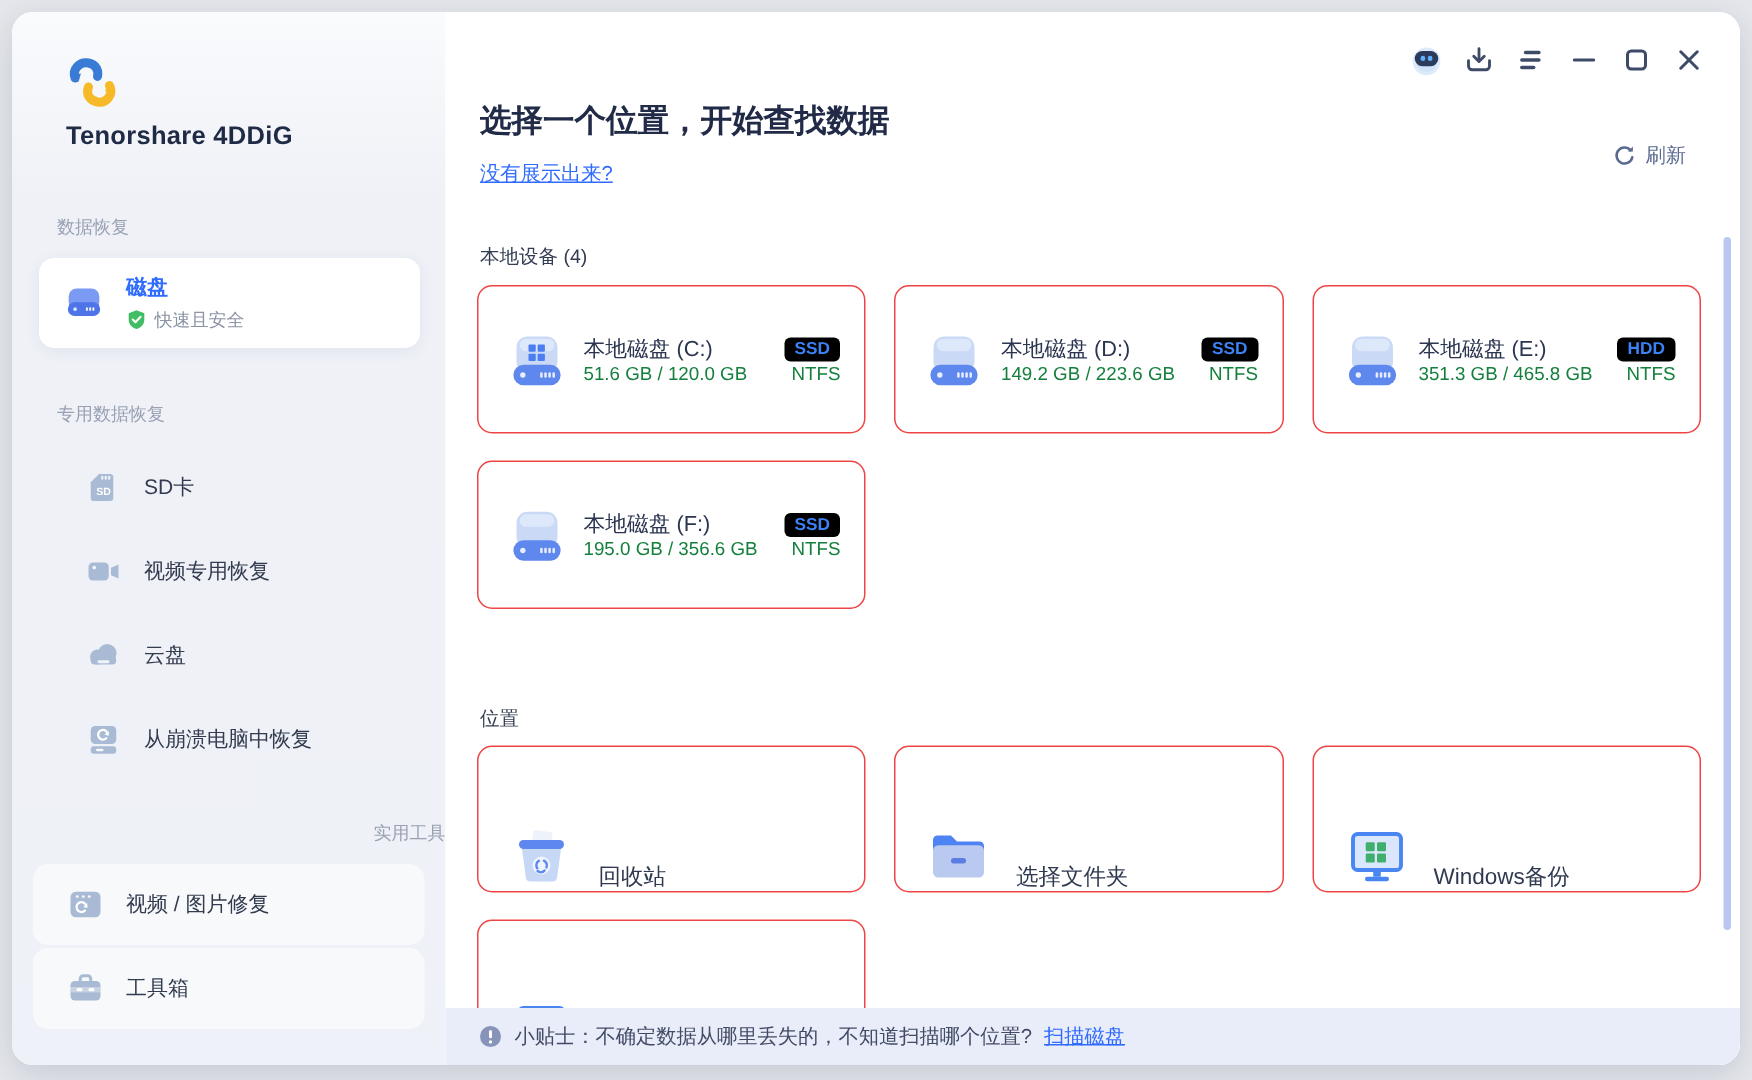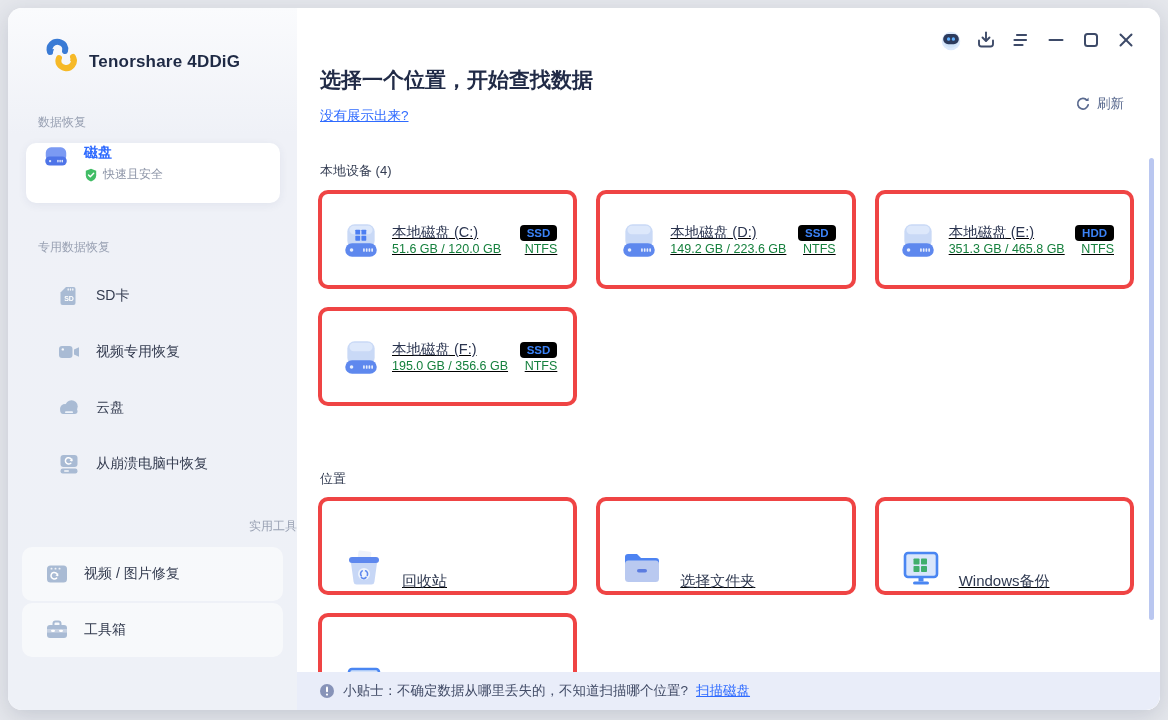--- a/index.html
+++ b/index.html
@@ -10,7 +10,7 @@
 
   
   .sidebar { width:289px; flex:0 0 289px; background:linear-gradient(180deg,#fafbfd 0%, #eff1f7 18%, #eef1f7 100%); position:relative; }
-  .brand { display:flex; align-items:flex-end; gap:9px; padding:30px 0 0 36px; }
+  .brand { display:flex; align-items:flex-start; gap:9px; padding:30px 0 0 36px;flex-direction:column; }
   .brand-title { font-size:17px; font-weight:bold; color:#1f2a45; letter-spacing:.2px; }
   .side-label { font-size:12px; color:#99a1b3; margin:42px 0 12px 30px; }
   .side-label.s2 { margin-top:36px; }

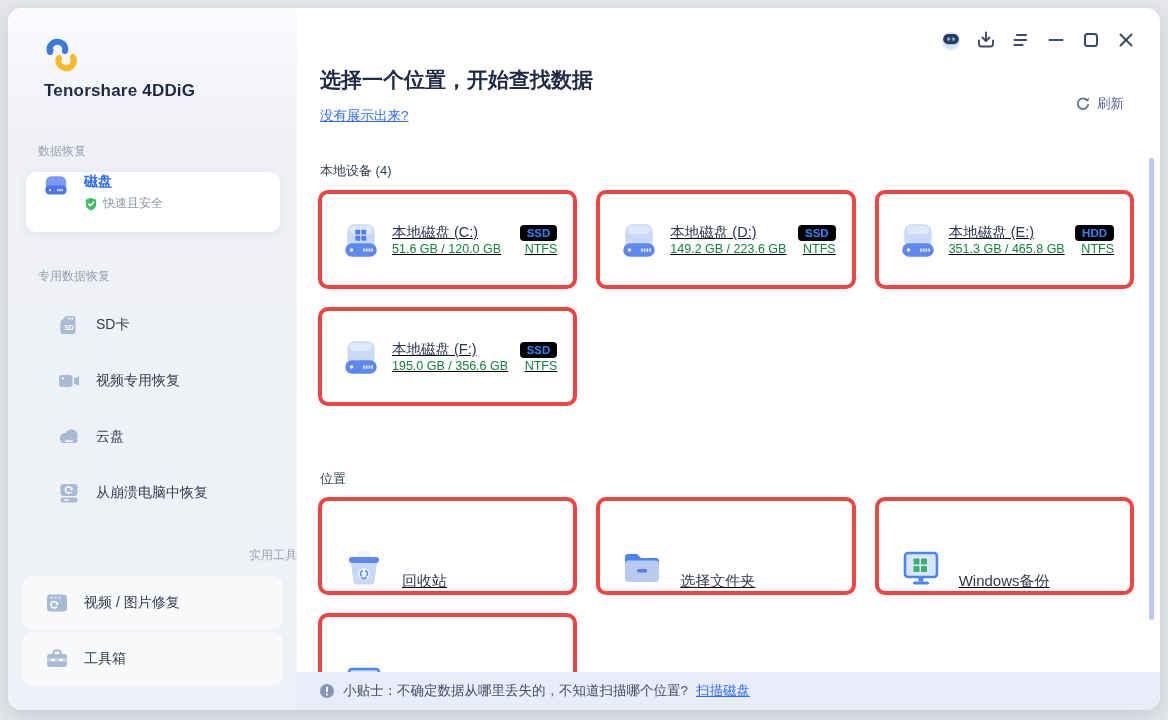--- a/index.html
+++ b/index.html
@@ -16,7 +16,7 @@
   .side-label.s2 { margin-top:36px; }
   .side-label.s3 { margin-top:26px;text-align:right; }
   .active-card { margin:0 17px 0 18px; height:60px; background:#ffffff; border-radius:10px;
-                 box-shadow:0 2px 10px rgba(45,60,110,.07); display:flex; align-items:flex-start; padding-left:16px; gap:14px; cursor:pointer; }
+                 box-shadow:0 2px 10px rgba(45,60,110,.07); display:flex; align-items:center; padding-left:16px; gap:14px; cursor:pointer; }
   .active-txt .t1 { font-size:14px; font-weight:bold; color:#2f6bff; }
   .active-txt .t2 { display:flex; align-items:center; gap:5px; margin-top:4px; font-size:12px; color:#8b93a6; }
   .side-item { height:56px; display:flex; align-items:center; gap:14px; padding-left:48px; font-size:14px; color:#333b4f; cursor:pointer; }

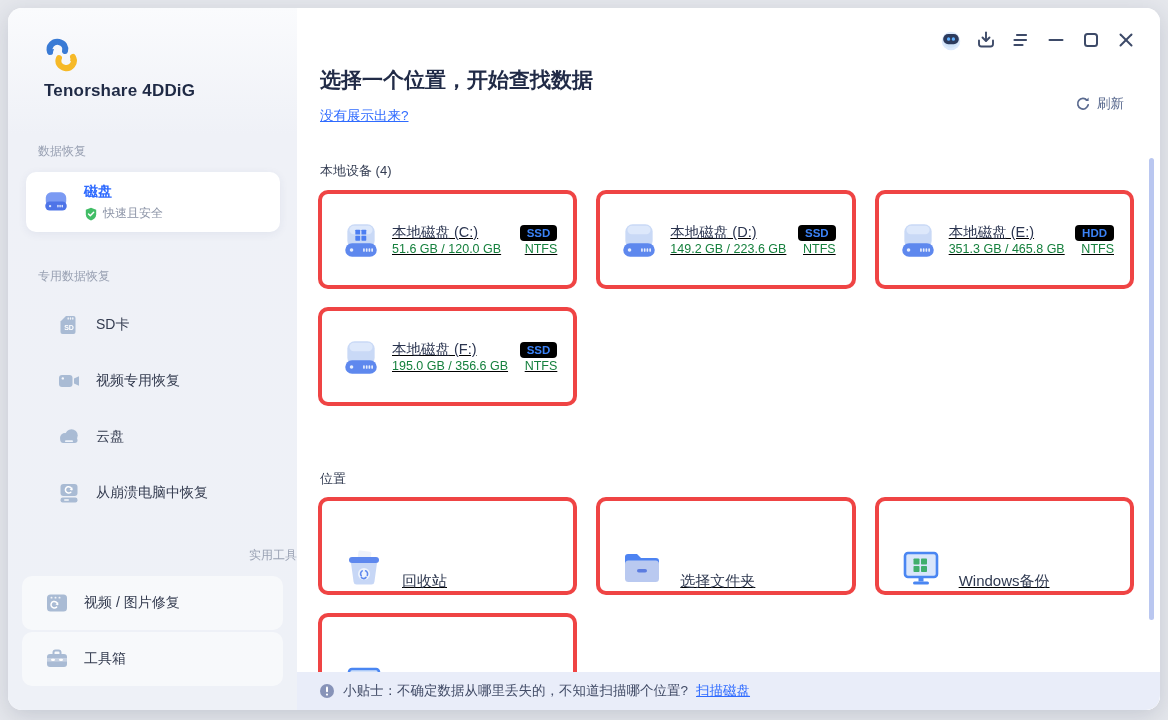--- a/index.html
+++ b/index.html
@@ -33,7 +33,7 @@
   .sec-label { margin:37px 0 10px 23px; font-size:13px; font-weight:500; color:#333c52; }
   .sec-label.loc { margin-top:64px; margin-bottom:9px; }
   .grid { margin:0 26px 0 21px; display:grid; grid-template-columns:repeat(3,1fr); gap:18px 19px; }
-  .card { background:#fff; border:4px solid #ef4444; border-radius:10px; cursor:pointer;text-decoration:underline; }
+  .card { background:#fff; border:1px solid #ef4444; border-radius:10px; cursor:pointer; }
   .drive-card { height:99px; display:flex; align-items:center; padding:0 16px 0 18px; gap:10px; }
   .drive-body { flex:1; min-width:0; }
   .drive-row1 { display:flex; align-items:center; justify-content:space-between; }

